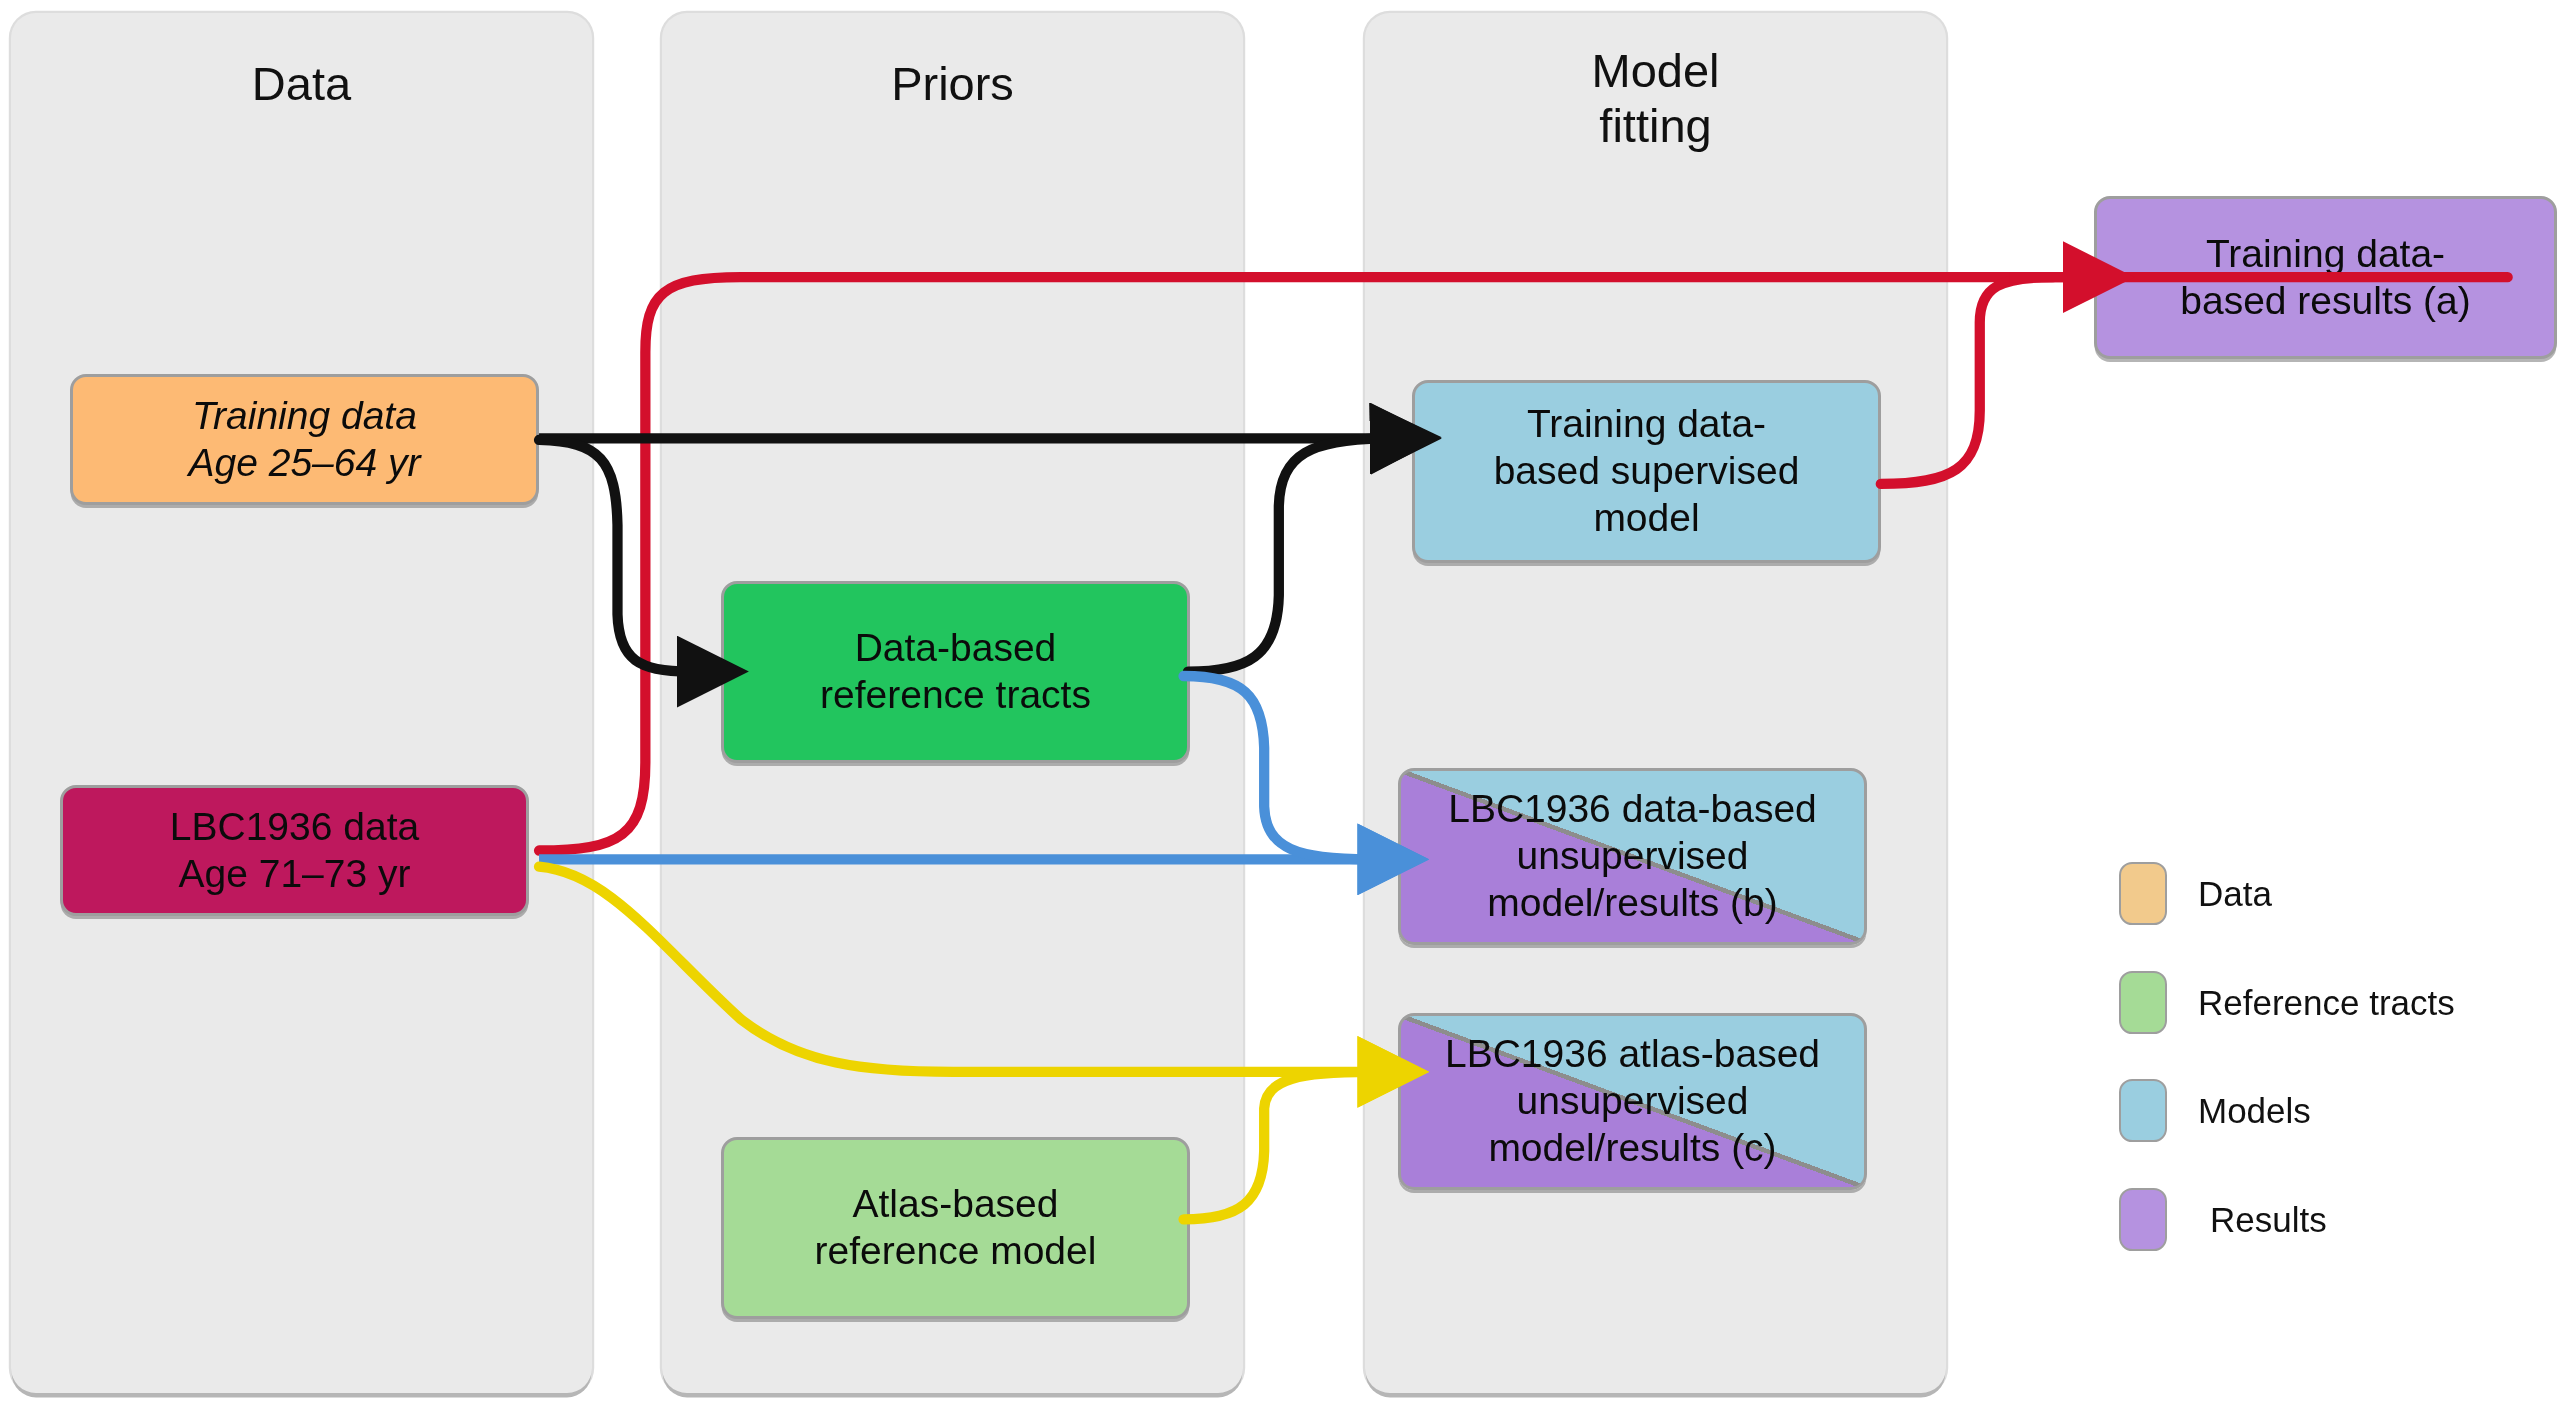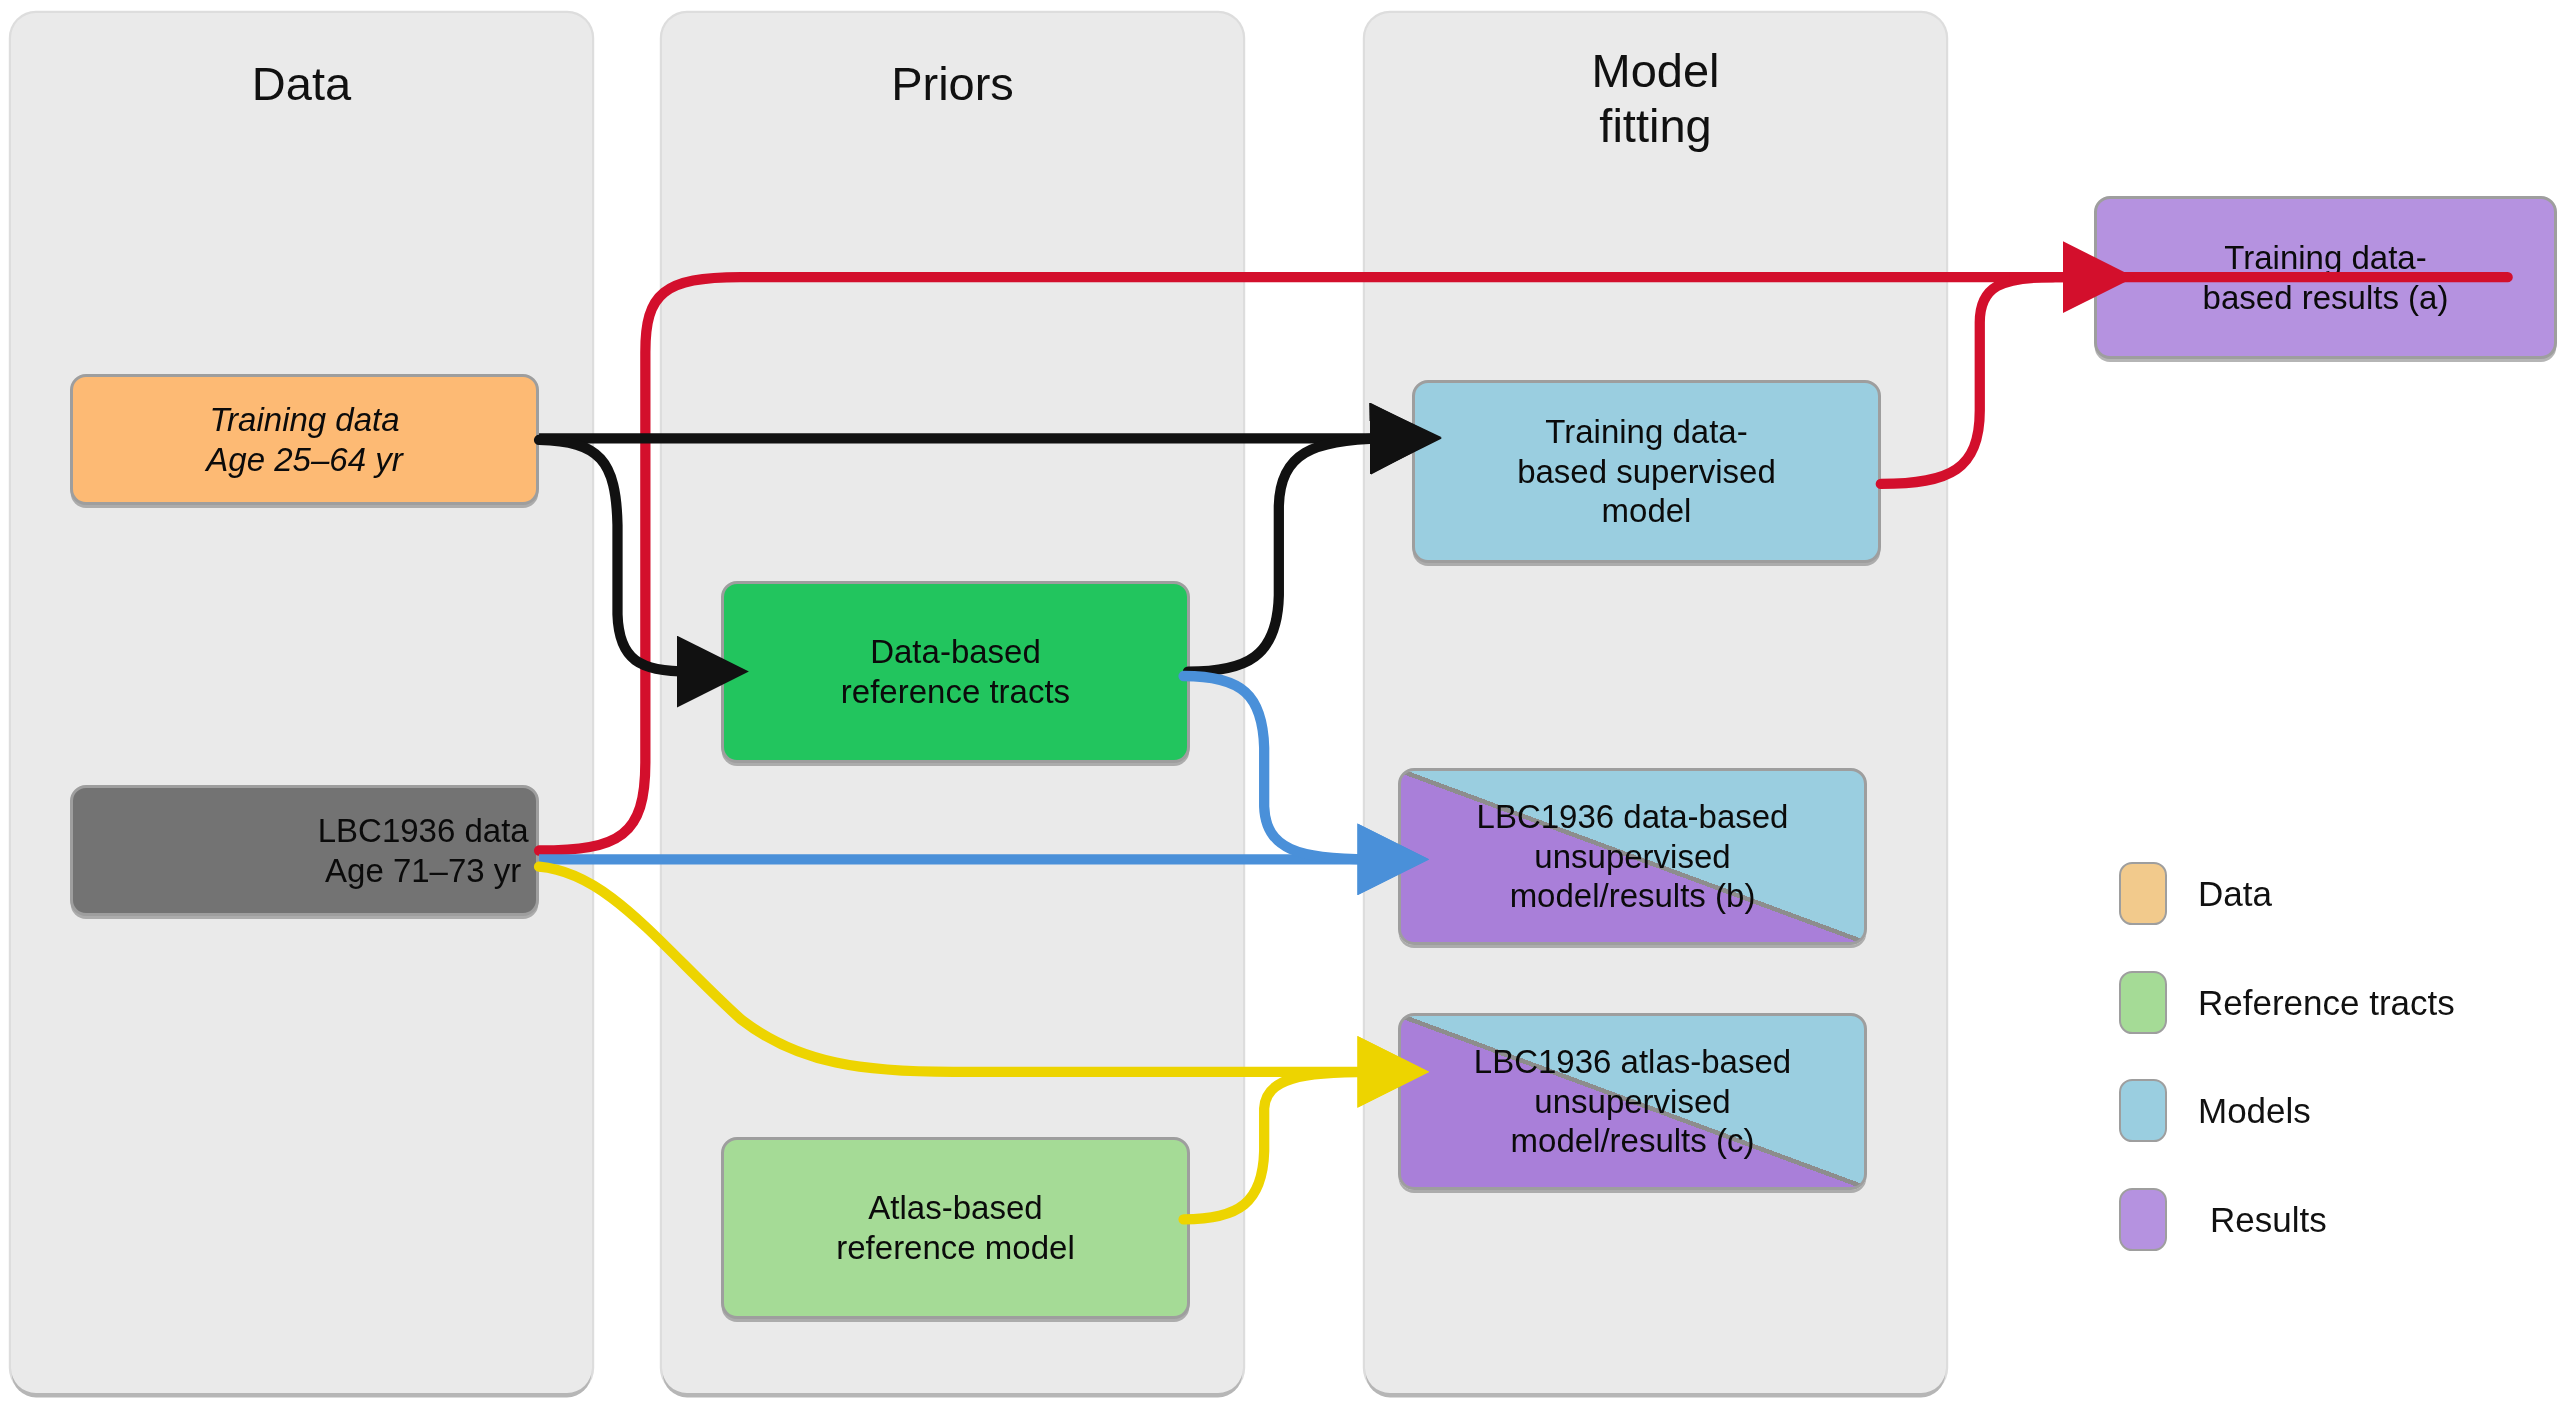--- a/index.html
+++ b/index.html
@@ -30,7 +30,7 @@
     display:flex;align-items:center;justify-content:center;
     text-align:center;
     color:#0b0b0b;
-    font-size:33px;
+    font-size:39px;
     line-height:1.20;
     white-space:pre-line;
     box-shadow:0 3.7px 0 -0.7px rgba(120,120,120,.55);

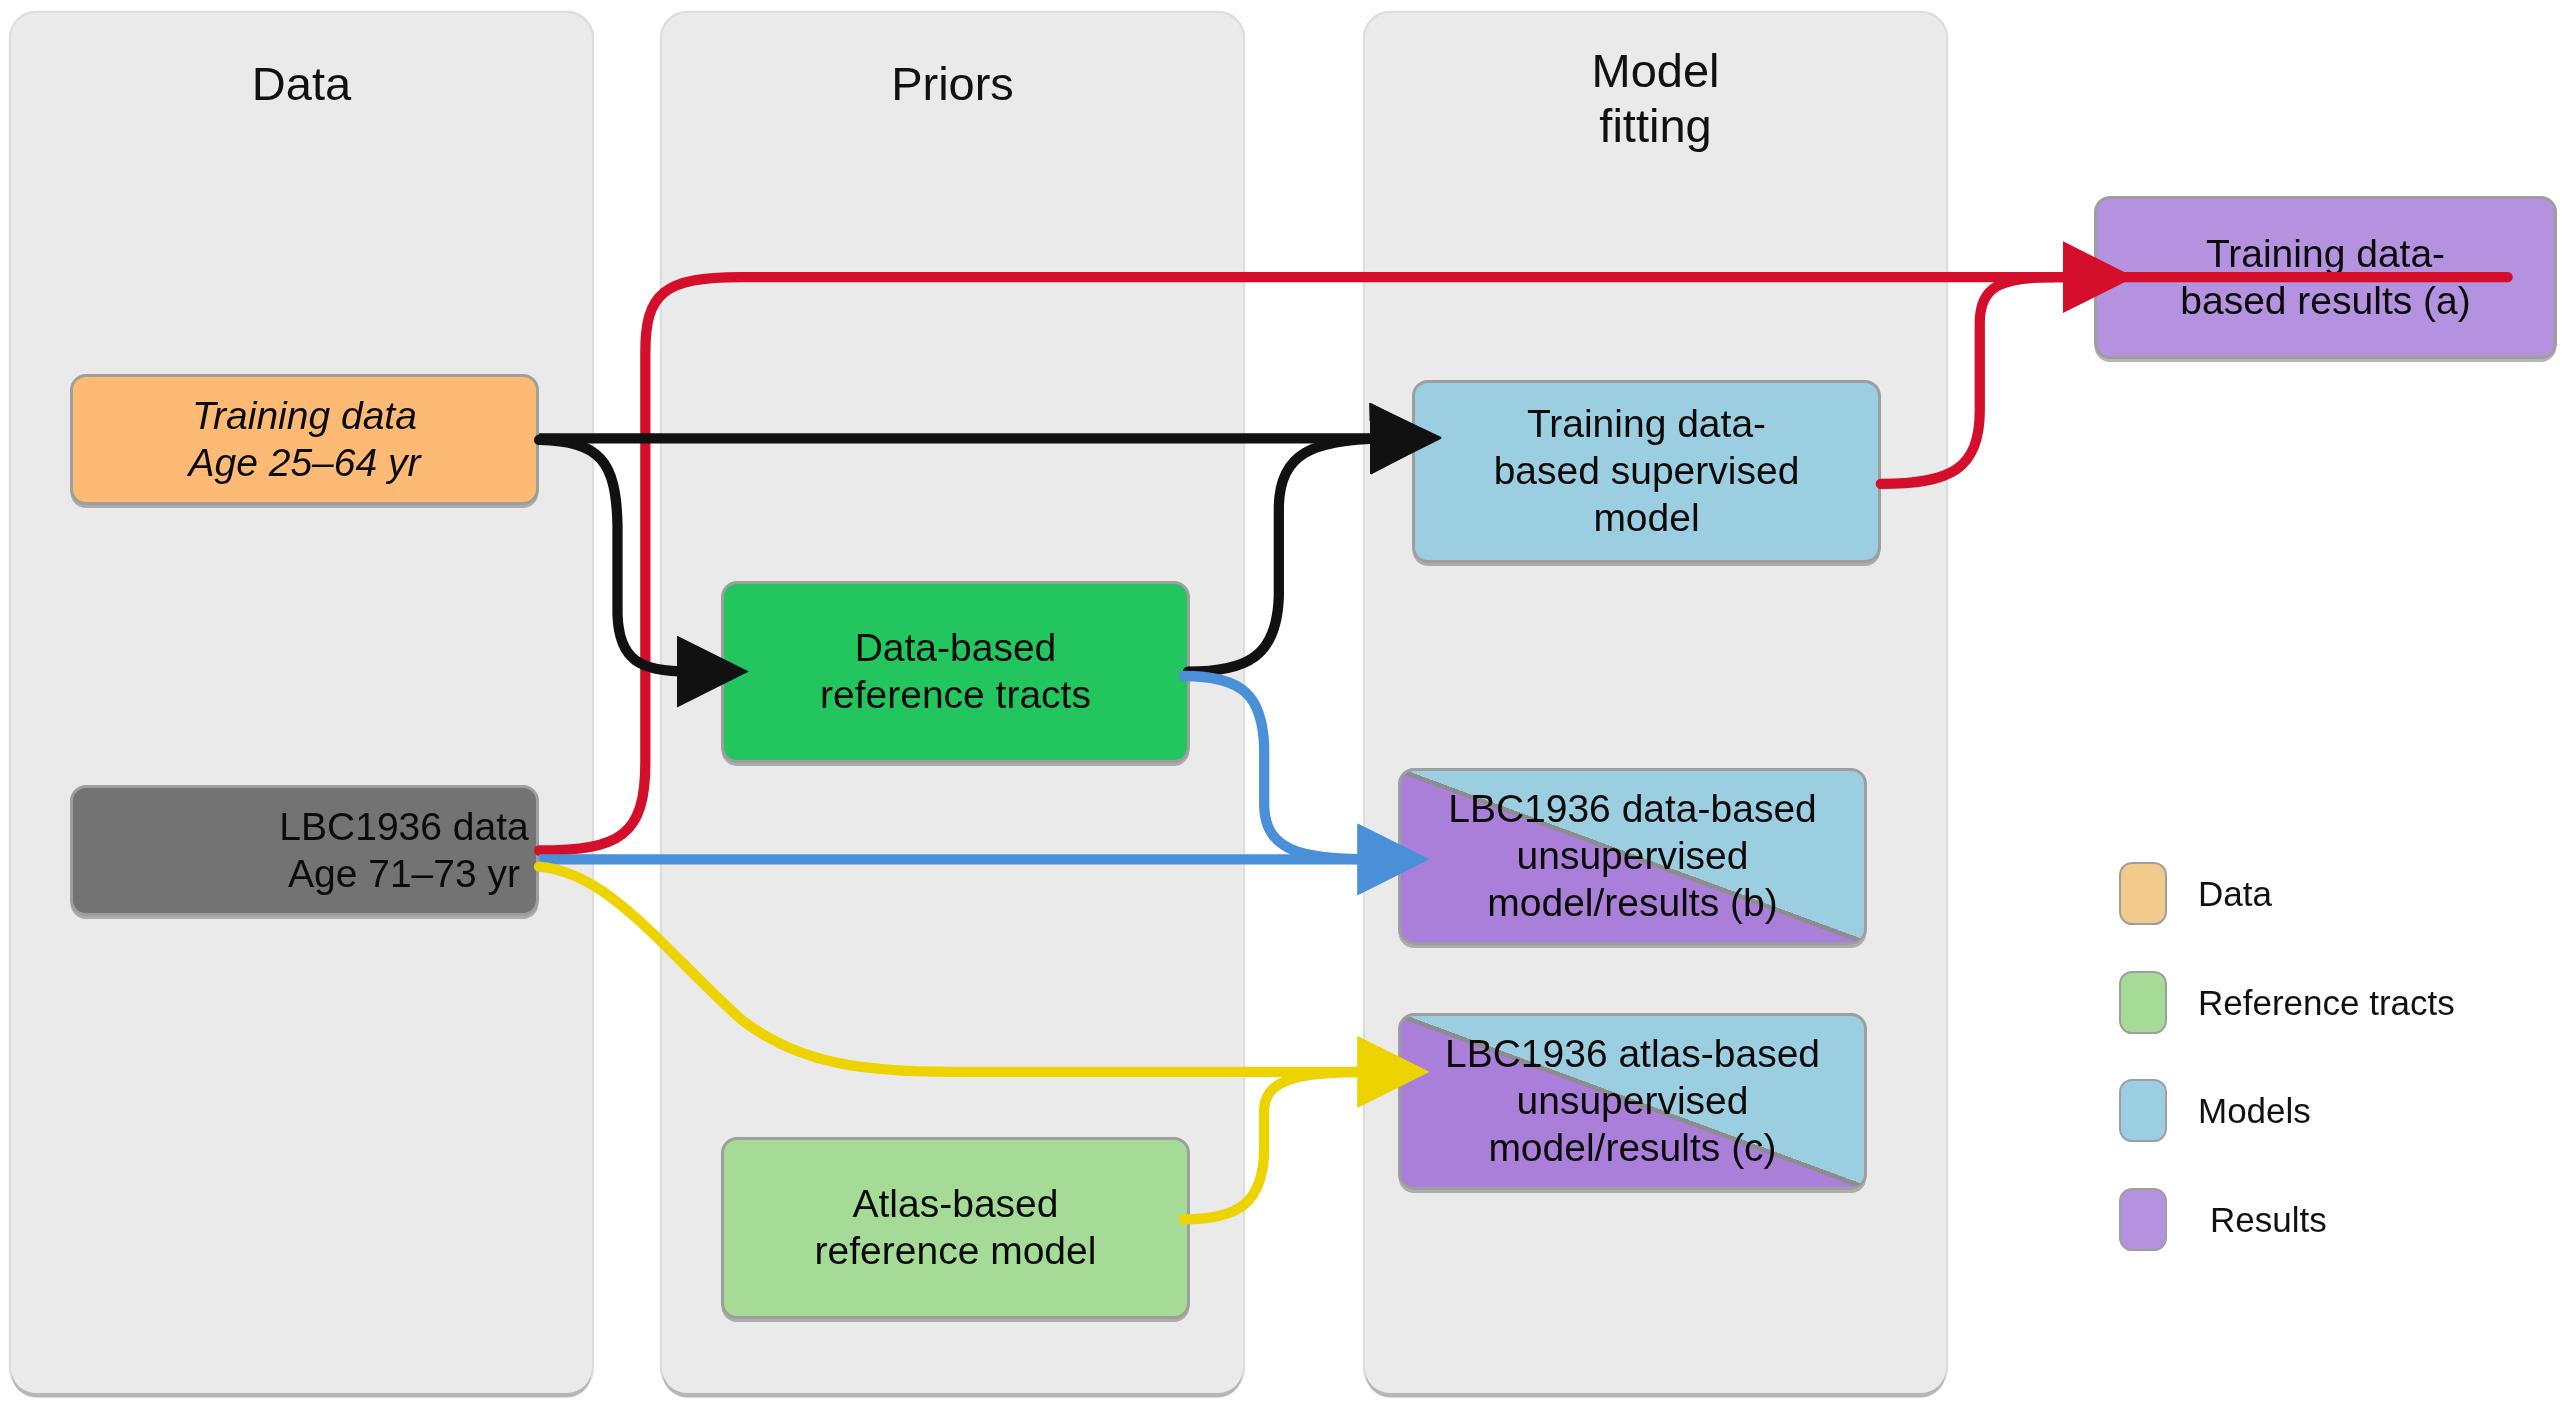--- a/index.html
+++ b/index.html
@@ -103,7 +103,7 @@
     <span class="label">Training data
 Age 25–64 yr</span>
   </div>
-  <div class="node" id="node-1" style="left: 70px; top: 785px; width: 469px; height: 131px; background: #737373; justify-content: flex-end;">
+  <div class="node" id="node-1" style="left: 60px; top: 785px; width: 469px; height: 131px; background: #be185d;">
     <span class="label">LBC1936 data
 Age 71–73 yr</span>
   </div>

